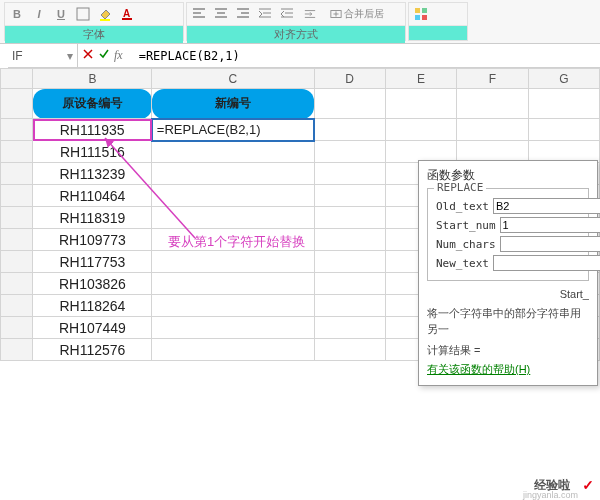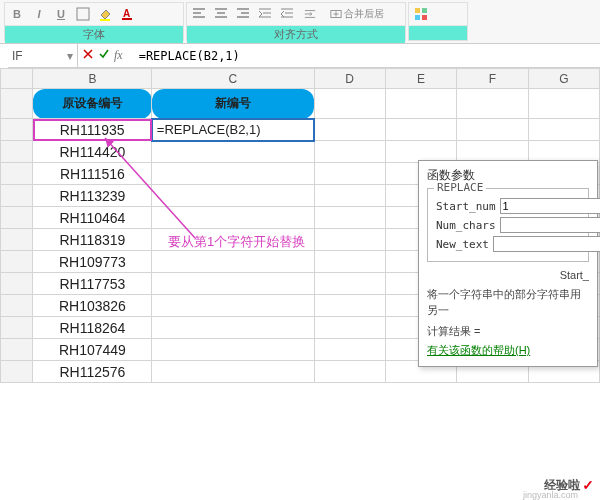--- a/index.html
+++ b/index.html
@@ -188,15 +188,6 @@
         </tr>
         <tr>
           <td class="rowhead"></td>
-          <td style="font-size:14px">RH114420</td>
-          <td></td>
-          <td></td>
-          <td></td>
-          <td></td>
-          <td></td>
-        </tr>
-        <tr>
-          <td class="rowhead"></td>
           <td style="font-size:14px">RH111516</td>
           <td></td>
           <td></td>

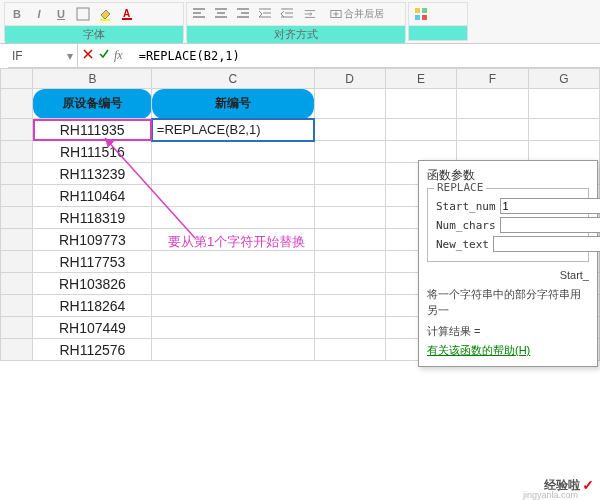--- a/index.html
+++ b/index.html
@@ -295,6 +295,10 @@
   <div class="fieldset">
     <div class="legend">REPLACE</div>
     <div class="frow">
+      <label>Old_text</label>
+      <input value="B2" style="">
+    </div>
+    <div class="frow">
       <label>Start_num</label>
       <input value="1" style="">
     </div>

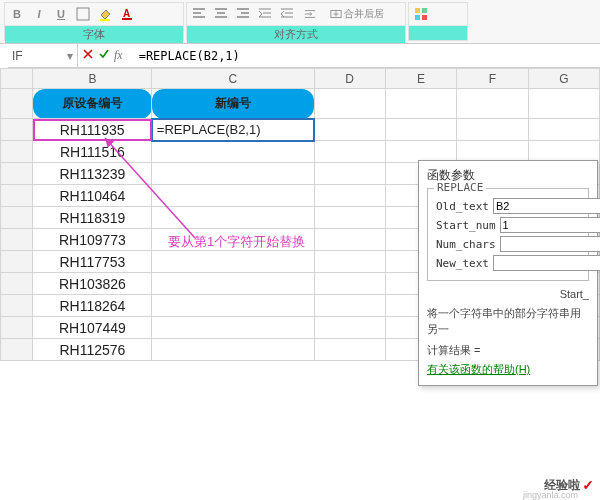--- a/index.html
+++ b/index.html
@@ -37,7 +37,7 @@
   .dialog .desc { font-size:11px; color:#444; margin:4px 0; line-height:1.4;}
   .dialog .result { font-size:11px; color:#444; margin:6px 0 4px 0;}
   .dialog a { color:#008000; text-decoration:underline; font-size:11px;}
-  .watermark { position:absolute; right:6px; bottom:6px; font-size:12px; color:#888; display:flex; align-items:flex-start; gap:2px;}
+  .watermark { position:absolute; right:6px; bottom:6px; font-size:12px; color:#888; display:flex; align-items:flex-start; gap:12px;}
   .watermark .wm1 { color:#555; font-weight:bold;}
   .watermark .check { color:#e60012; font-weight:bold; font-size:14px;}
   .watermark .sub { font-size:9px; color:#bbb; position:absolute; bottom:-6px; right:16px;}

